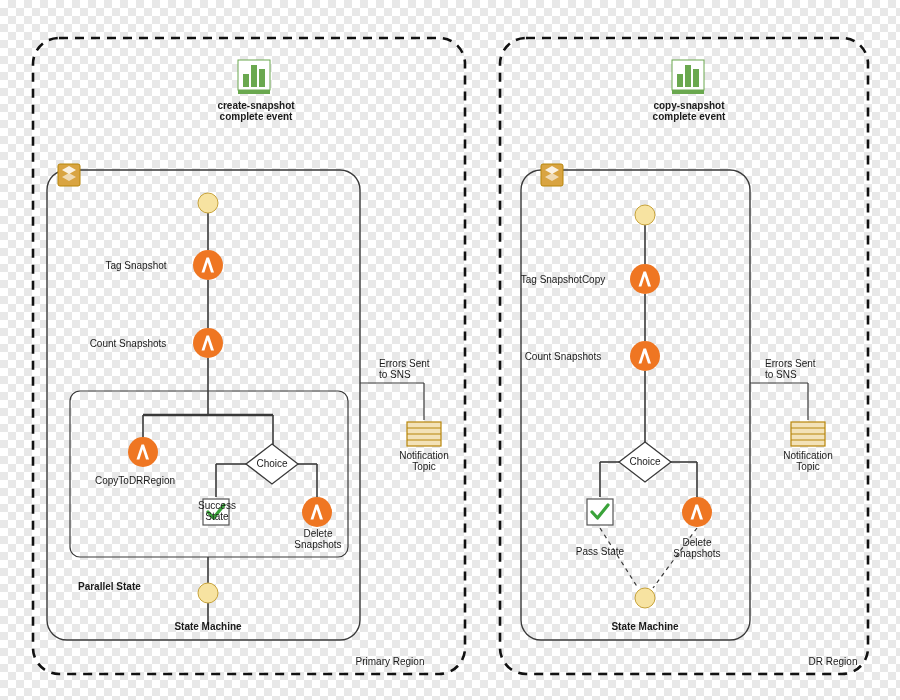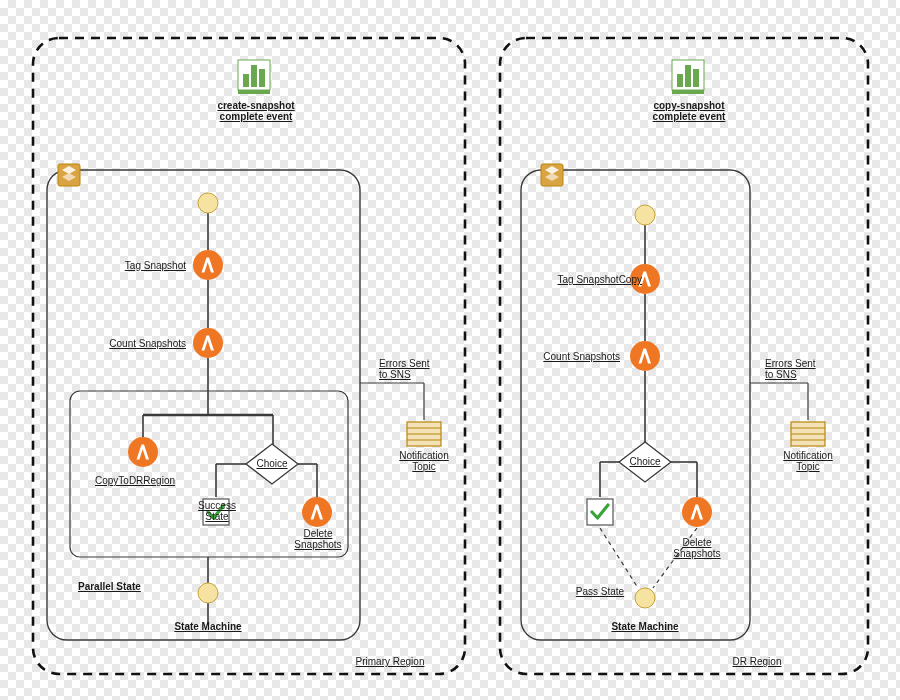--- a/index.html
+++ b/index.html
@@ -25,7 +25,6 @@
     text-align:center;
     white-space:pre-line;
     pointer-events:none;
-    text-decoration:underline;
   }
   .lbl.bold{font-weight:bold;}
   .lbl.right{text-align:right;}

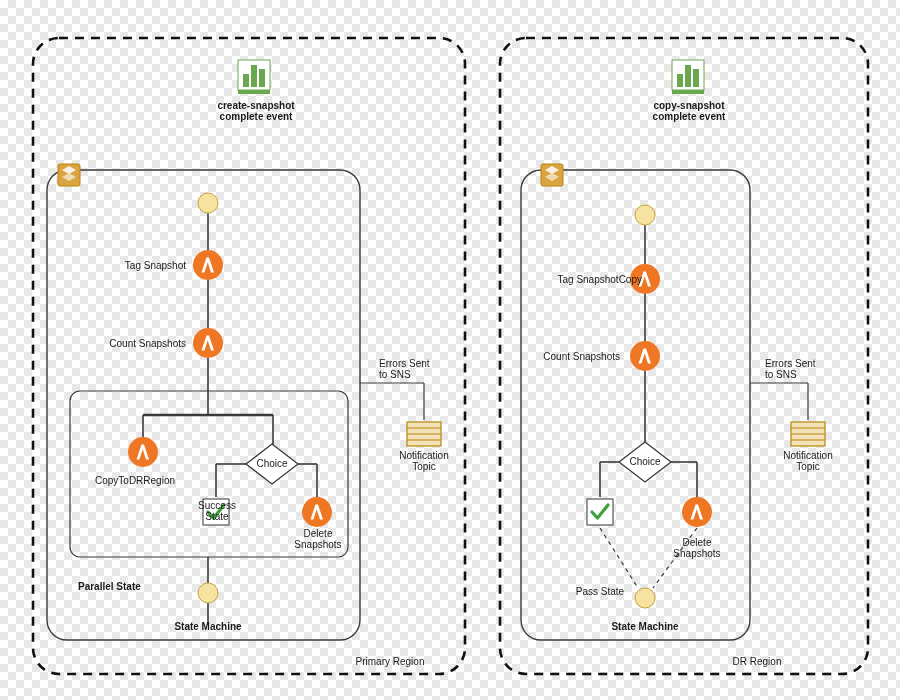--- a/index.html
+++ b/index.html
@@ -27,7 +27,7 @@
     pointer-events:none;
   }
   .lbl.bold{font-weight:bold;}
-  .lbl.right{text-align:right;}
+  .lbl.right{}
   .lbl.left{text-align:left;}
 </style>
 </head>

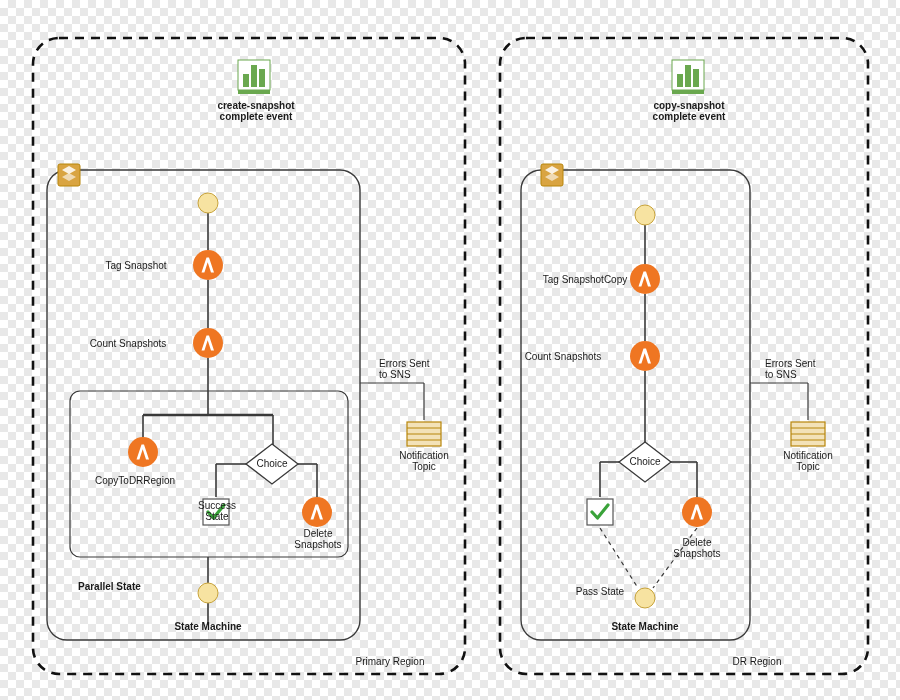--- a/index.html
+++ b/index.html
@@ -235,7 +235,7 @@
   <div class="lbl bold" style="left:630px;top:100px;width:118px;">copy-snapshot
 complete event</div>
 
-  <div class="lbl right" style="left:528px;top:274px;width:114px;">Tag SnapshotCopy</div>
+  <div class="lbl right" style="left:506px;top:274px;width:114px;">Tag SnapshotCopy</div>
 
   <div class="lbl right" style="left:506px;top:351px;width:114px;">Count Snapshots</div>
 

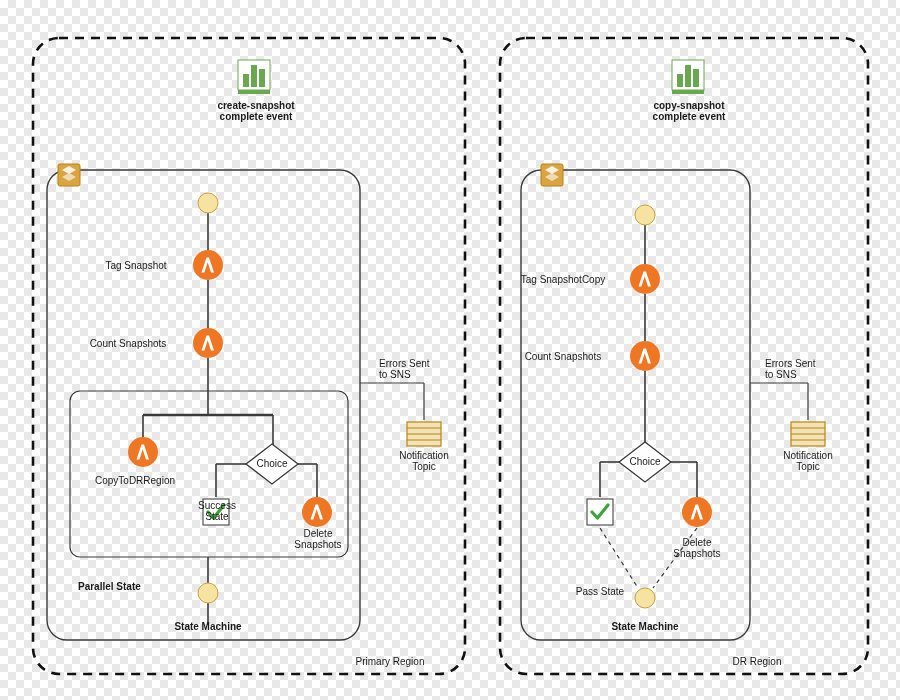--- a/index.html
+++ b/index.html
@@ -241,7 +241,7 @@
 
   <div class="lbl" style="left:614px;top:456px;width:62px;">Choice</div>
 
-  <div class="lbl" style="left:544px;top:546px;width:112px;margin-top:40px;">Pass State</div>
+  <div class="lbl" style="left:544px;top:546px;width:112px;">Pass State</div>
 
   <div class="lbl" style="left:666px;top:537px;width:62px;">Delete
 Snapshots</div>

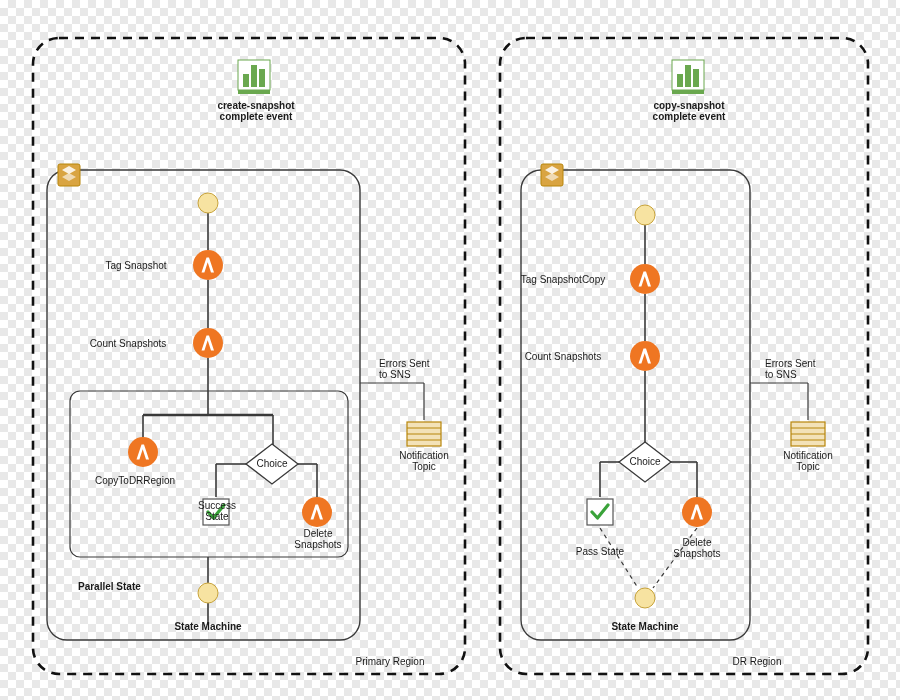--- a/index.html
+++ b/index.html
@@ -254,7 +254,7 @@
   <div class="lbl" style="left:768px;top:450px;width:80px;">Notification
 Topic</div>
 
-  <div class="lbl" style="left:722px;top:656px;width:70px;text-align:center;">DR Region</div>
+  <div class="lbl" style="left:798px;top:656px;width:70px;text-align:center;">DR Region</div>
 
 </div>
 

